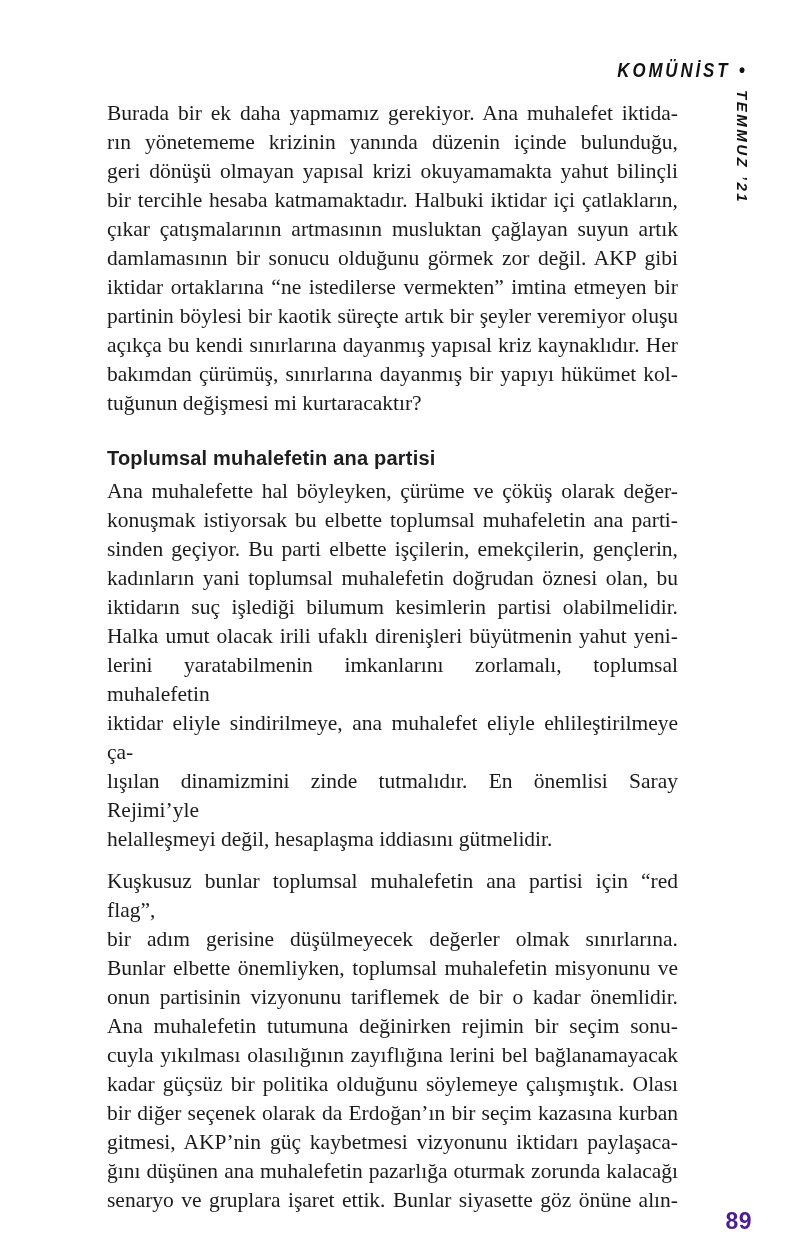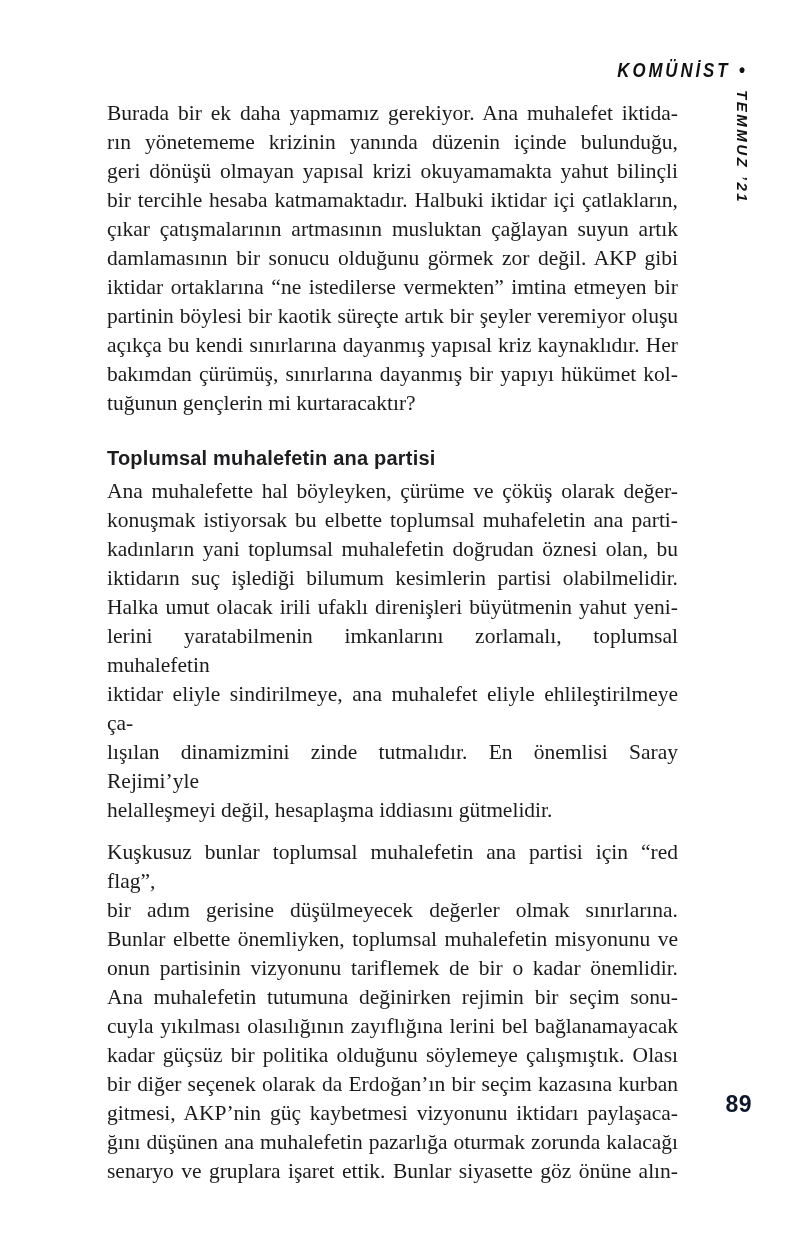--- a/index.html
+++ b/index.html
@@ -121,7 +121,7 @@
       <div class="text-line">partinin böylesi bir kaotik süreçte artık bir şeyler veremiyor oluşu</div>
       <div class="text-line">açıkça bu kendi sınırlarına dayanmış yapısal kriz kaynaklıdır. Her</div>
       <div class="text-line">bakımdan çürümüş, sınırlarına dayanmış bir yapıyı hükümet kol-</div>
-      <div class="text-line last">tuğunun gençlerin mi kurtaracaktır?</div>
+      <div class="text-line last">tuğunun değişmesi mi kurtaracaktır?</div>
     </div>
     <h2 class="section-heading">Toplumsal muhalefetin ana partisi</h2>
     <div class="paragraph">

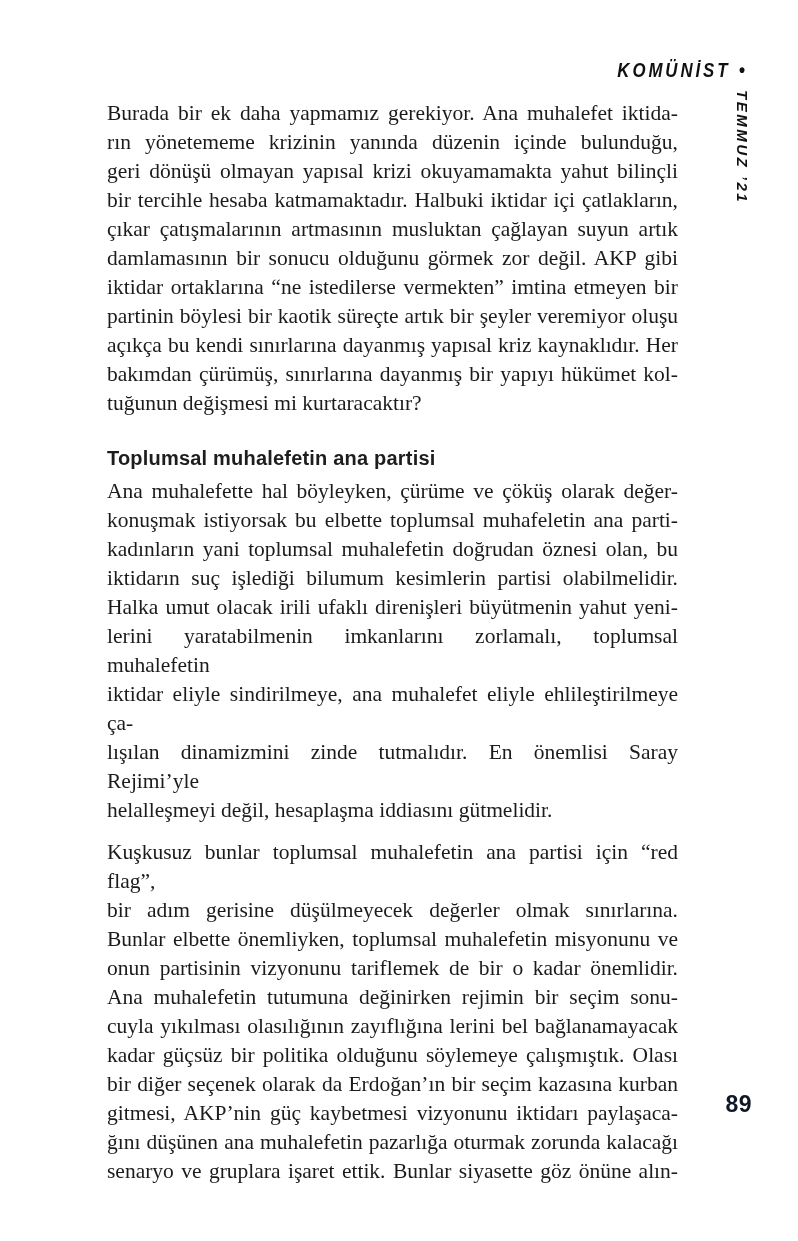--- a/index.html
+++ b/index.html
@@ -127,6 +127,7 @@
     <div class="paragraph">
       <div class="text-line">Ana muhalefette hal böyleyken, çürüme ve çöküş olarak değer-</div>
       <div class="text-line">konuşmak istiyorsak bu elbette toplumsal muhafeletin ana parti-</div>
+      <div class="text-line">sinden geçiyor. Bu parti elbette işçilerin, emekçilerin, gençlerin,</div>
       <div class="text-line">kadınların yani toplumsal muhalefetin doğrudan öznesi olan, bu</div>
       <div class="text-line">iktidarın suç işlediği bilumum kesimlerin partisi olabilmelidir.</div>
       <div class="text-line">Halka umut olacak irili ufaklı direnişleri büyütmenin yahut yeni-</div>

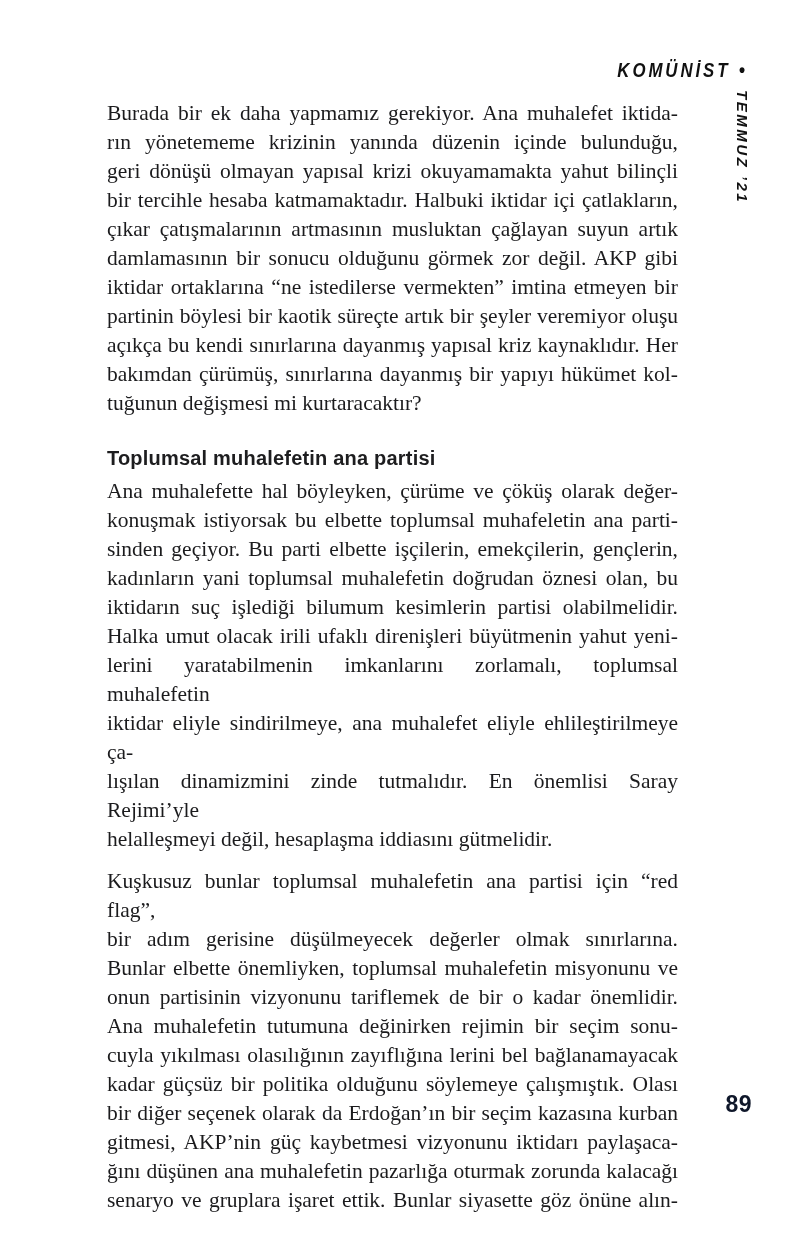--- a/index.html
+++ b/index.html
@@ -91,13 +91,13 @@
   
   .page-number {
     position: absolute;
-    top: 1091px;
+    top: 1208px;
     right: 46px;
     font-family: "Liberation Sans", sans-serif;
     font-weight: 700;
     font-size: 23px;
     letter-spacing: 0.5px;
-    color: #0f172a;
+    color: #4c1d95;
   }
 </style>
 </head>

